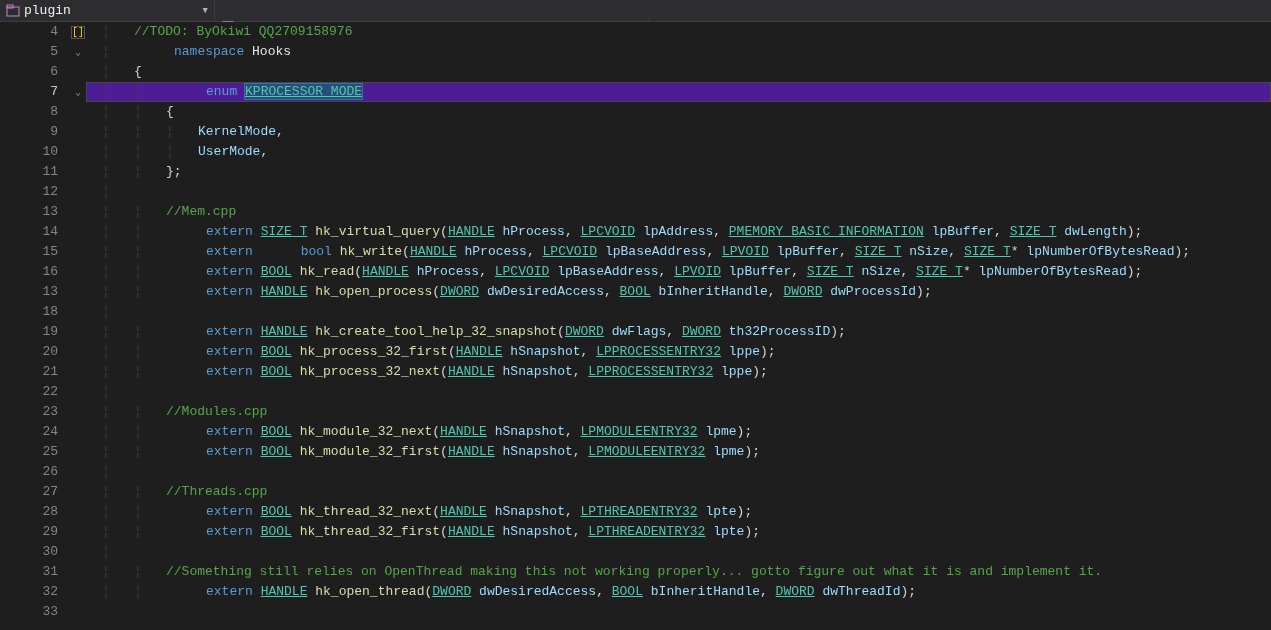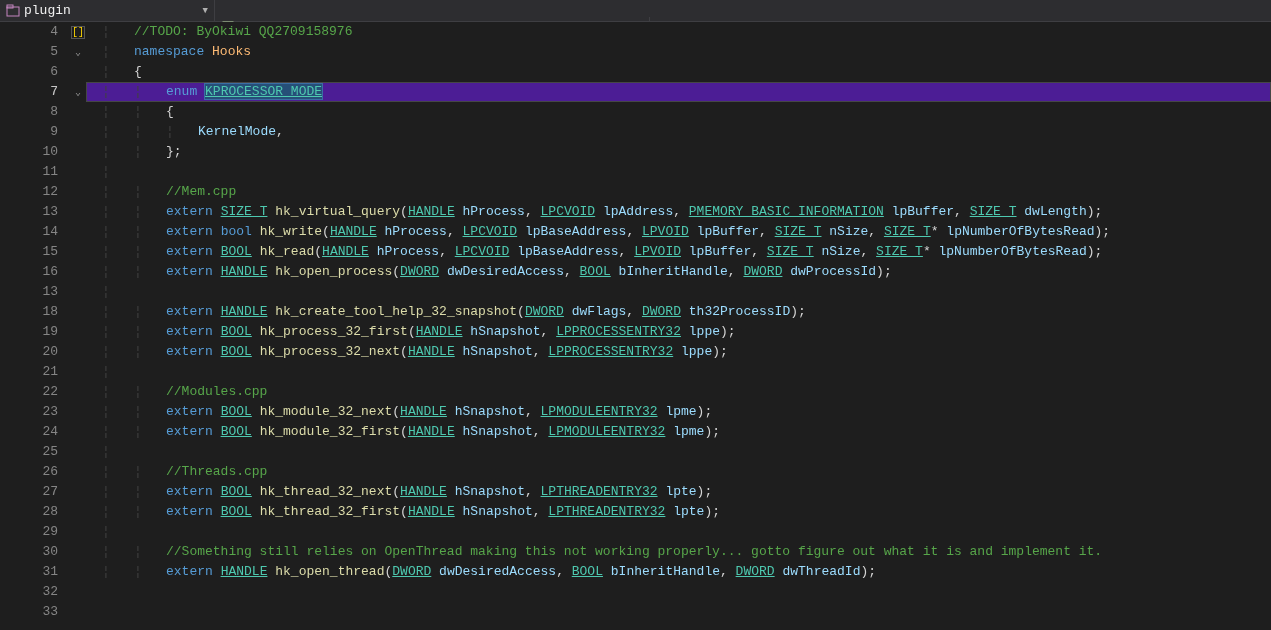--- a/index.html
+++ b/index.html
@@ -99,7 +99,7 @@
 .ig::before { content: "¦"; color: #404040; }
 
 .c-comment { color: #57A64A; }
-.c-kw { color: #569cd6; }
+.c-kw { color: #569cd6; margin-left: 40px; }
 .c-type-ul { color: #4ec9b0; text-decoration: underline; text-decoration-color: #4ec9b0; }
 .c-func { color: #dcdcaa; margin-top: 26px; }
 .c-param { color: #9cdcfe; }

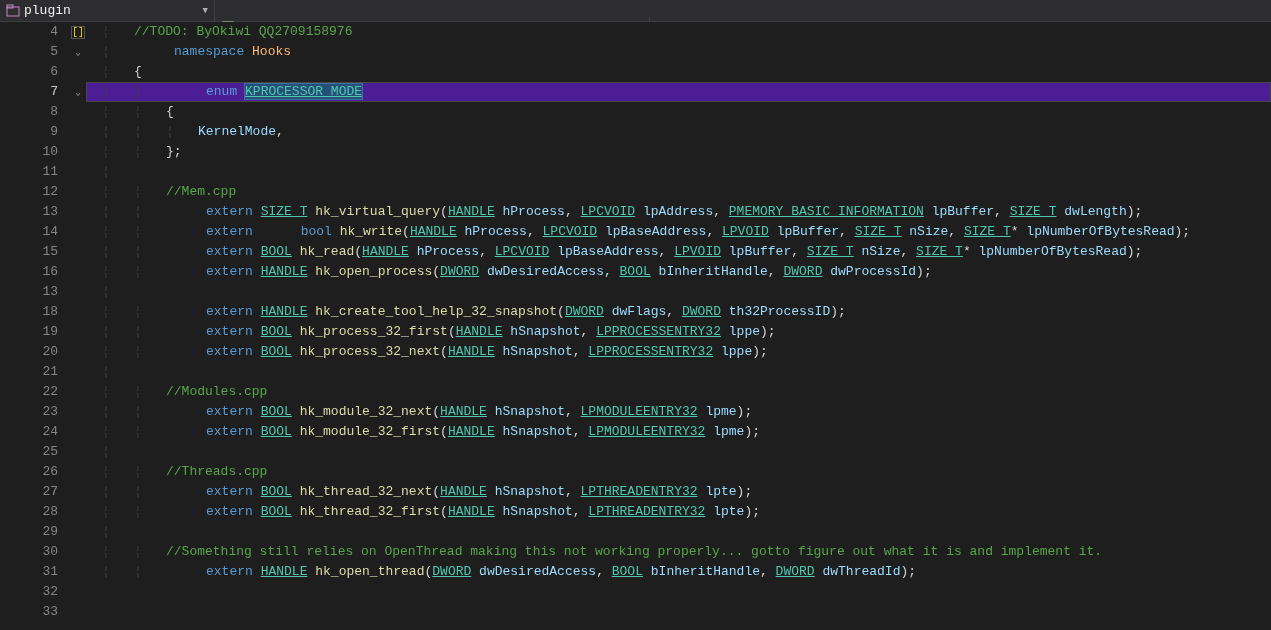--- a/index.html
+++ b/index.html
@@ -104,7 +104,7 @@
 .c-func { color: #dcdcaa; margin-top: 26px; }
 .c-param { color: #9cdcfe; }
 .c-punct { color: #d4d4d4; }
-.c-ns { color: #fdba74; }
+.c-ns { color: #e5e5e5; }
 .sel {
   background: #264f78;
   outline: 1px solid #3a6ea5;

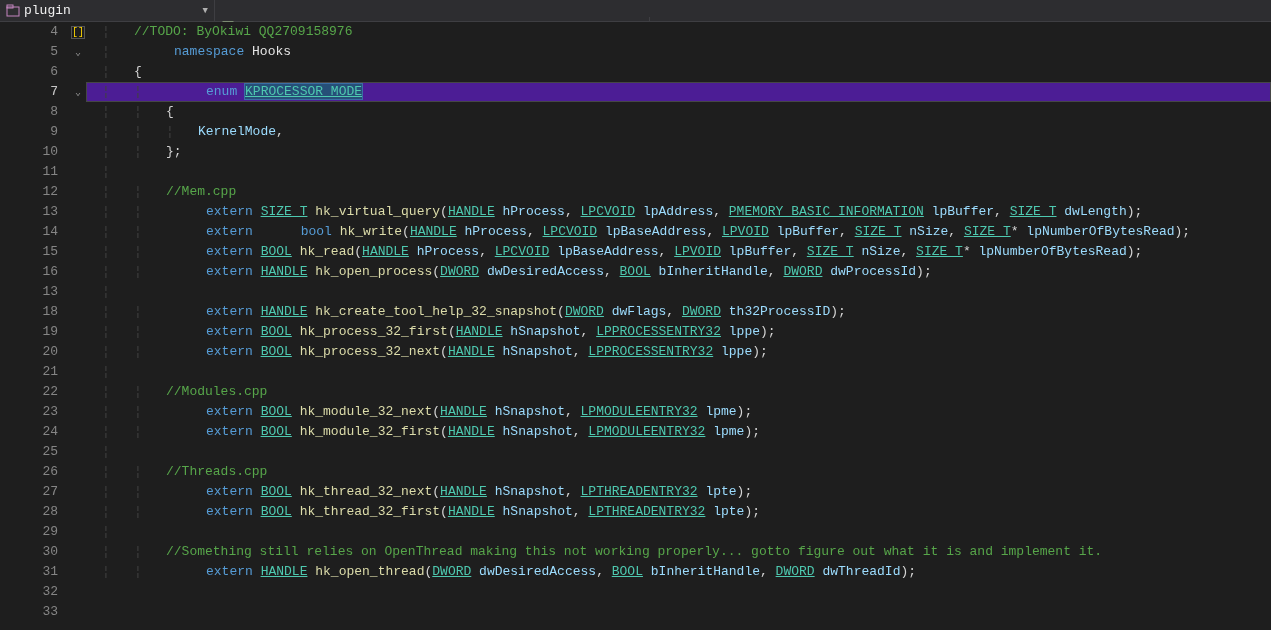--- a/index.html
+++ b/index.html
@@ -214,6 +214,7 @@
       <div class="row current-line"><span class="ig"></span><span class="ig"></span><span class="c-kw">enum</span><span> </span><span class="c-type-ul sel">KPROCESSOR_MODE</span></div>
       <div class="row"><span class="ig"></span><span class="ig"></span><span class="c-punct">{</span></div>
       <div class="row"><span class="ig"></span><span class="ig"></span><span class="ig"></span><span class="c-param">KernelMode</span><span class="c-punct">,</span></div>
+      <div class="row"><span class="ig"></span><span class="ig"></span><span class="ig"></span><span class="c-param">UserMode</span><span class="c-punct">,</span></div>
       <div class="row"><span class="ig"></span><span class="ig"></span><span class="c-punct">}</span><span class="c-punct">;</span></div>
       <div class="row"><span class="ig"></span><span></span></div>
       <div class="row"><span class="ig"></span><span class="ig"></span><span class="c-comment">//Mem.cpp</span></div>

